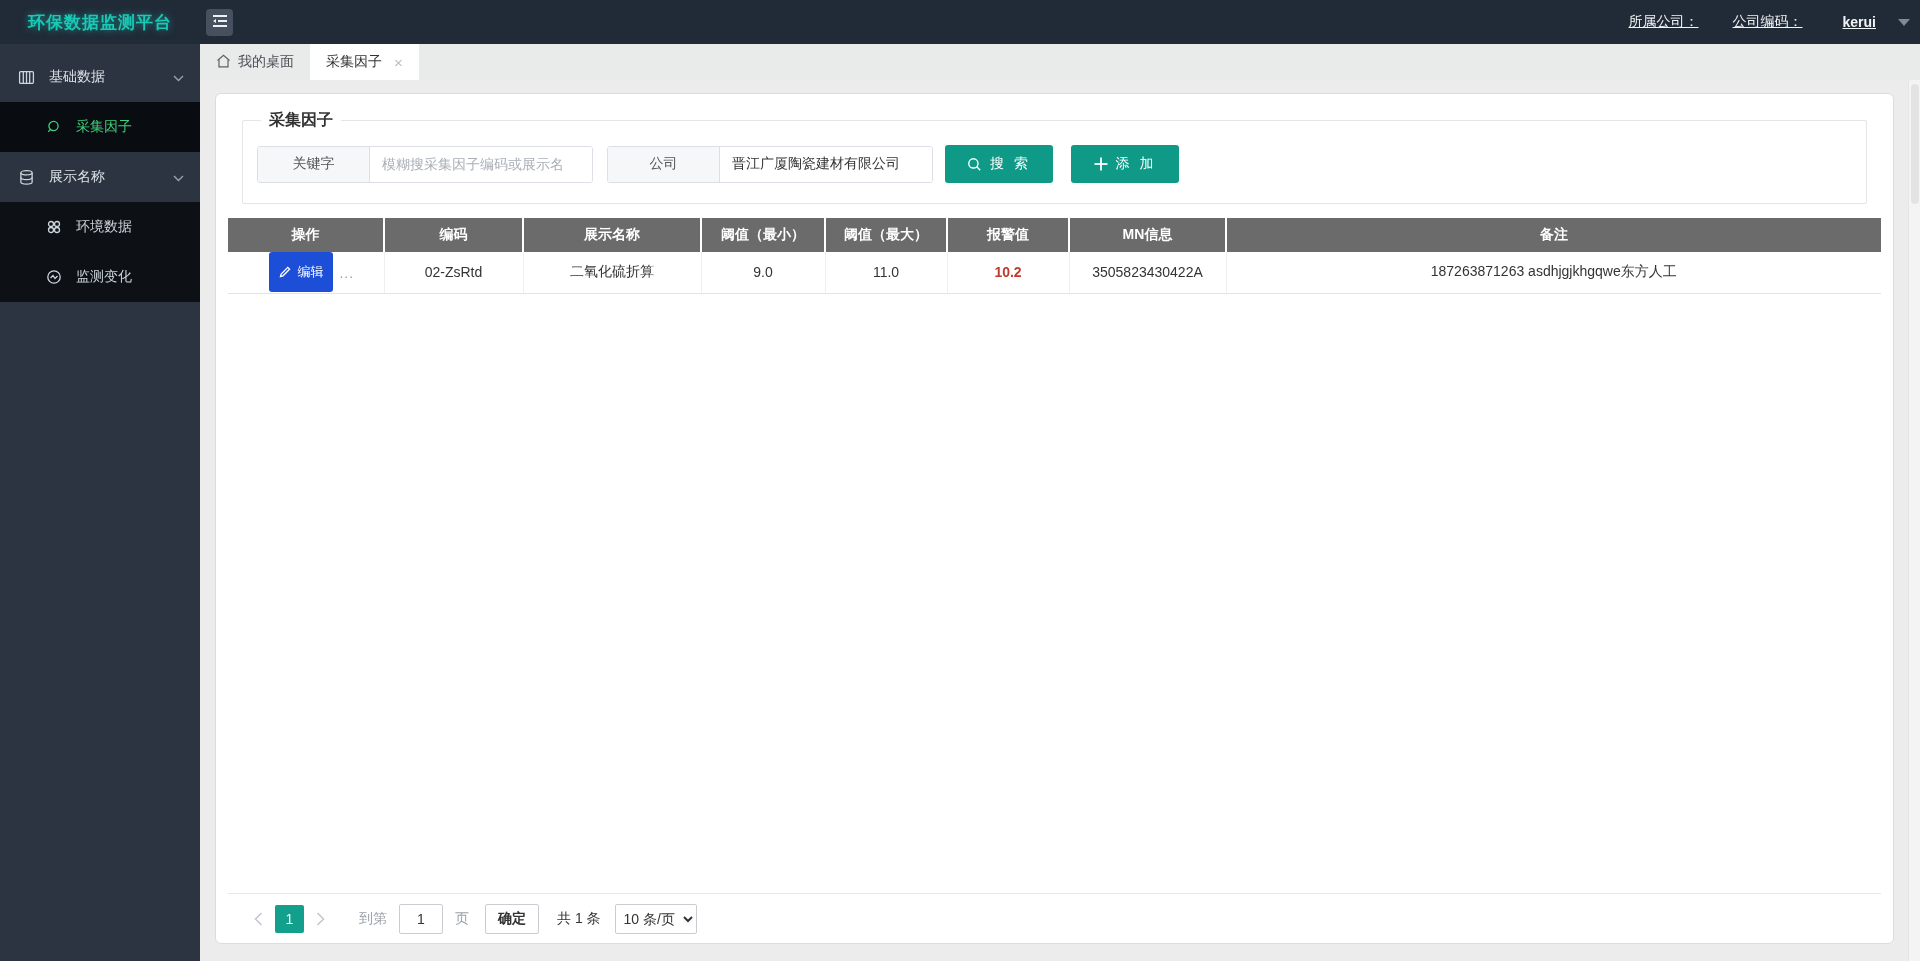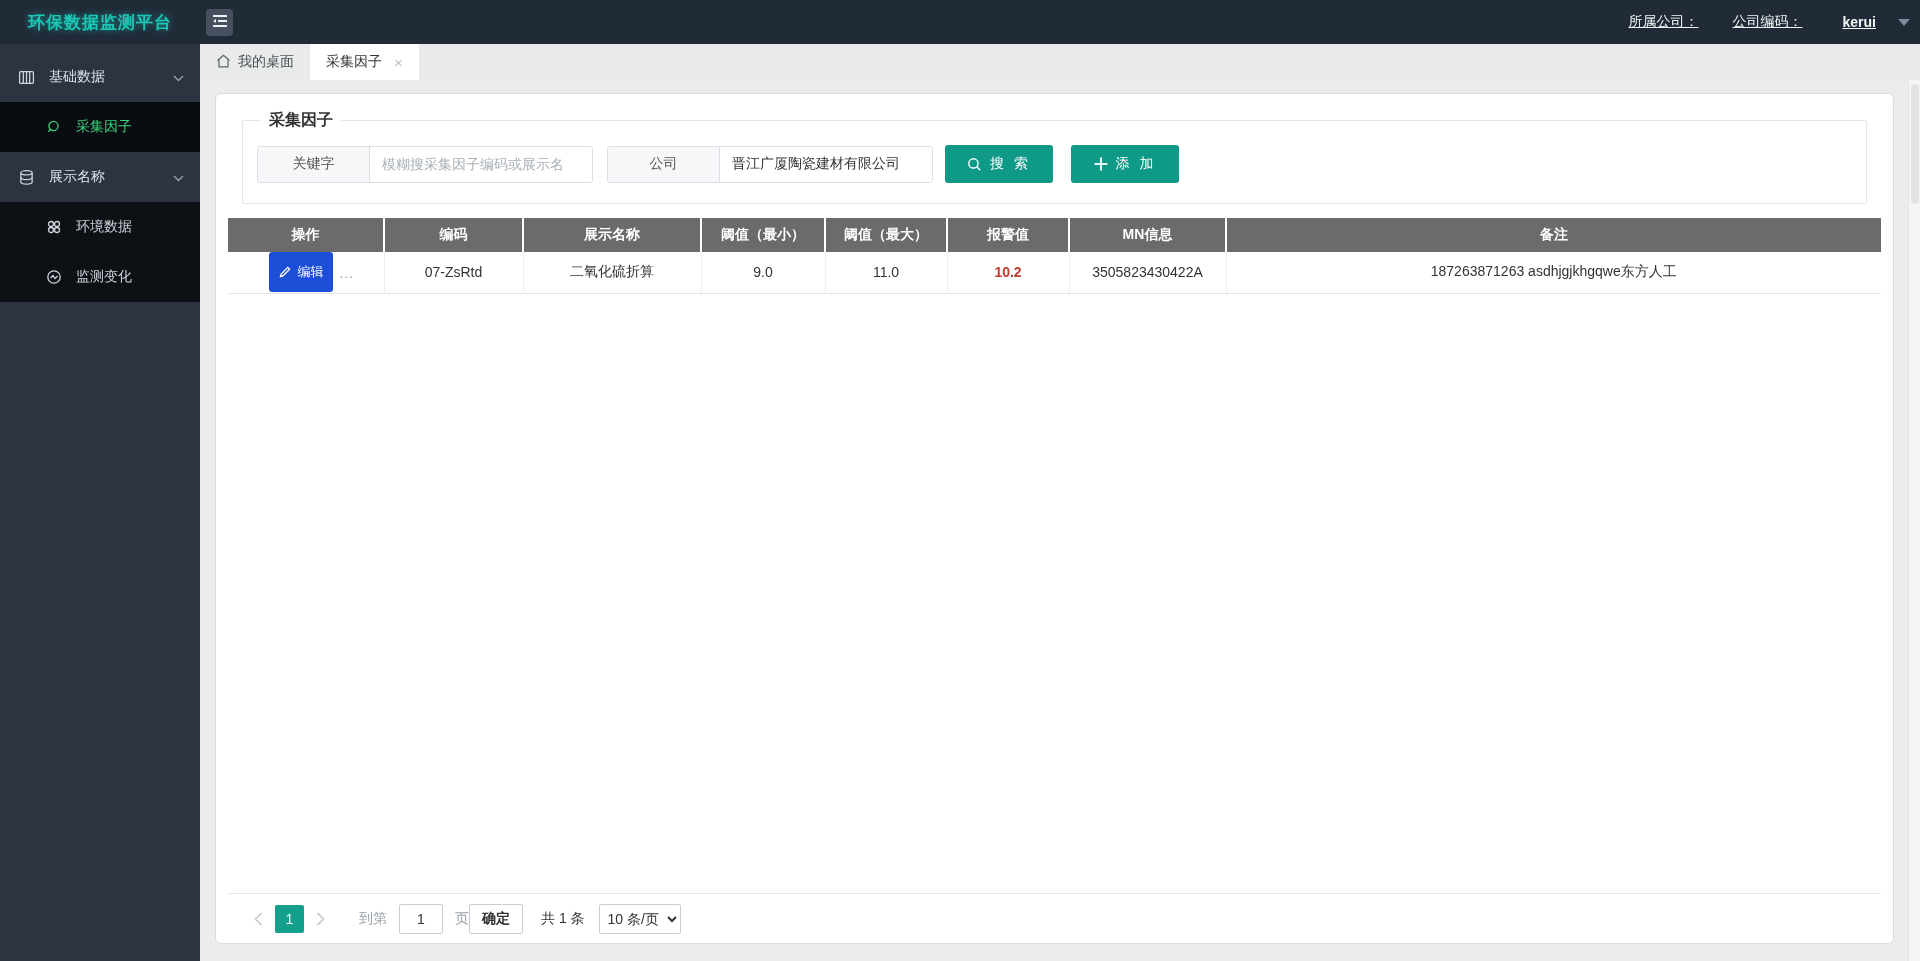--- a/index.html
+++ b/index.html
@@ -276,7 +276,7 @@
                     <span>编辑</span>
                   </button><span class="op-more">...</span>
                 </td>
-                <td>07-ZsRtd</td>
+                <td>02-ZsRtd</td>
                 <td>二氧化硫折算</td>
                 <td>9.0</td>
                 <td>11.0</td>

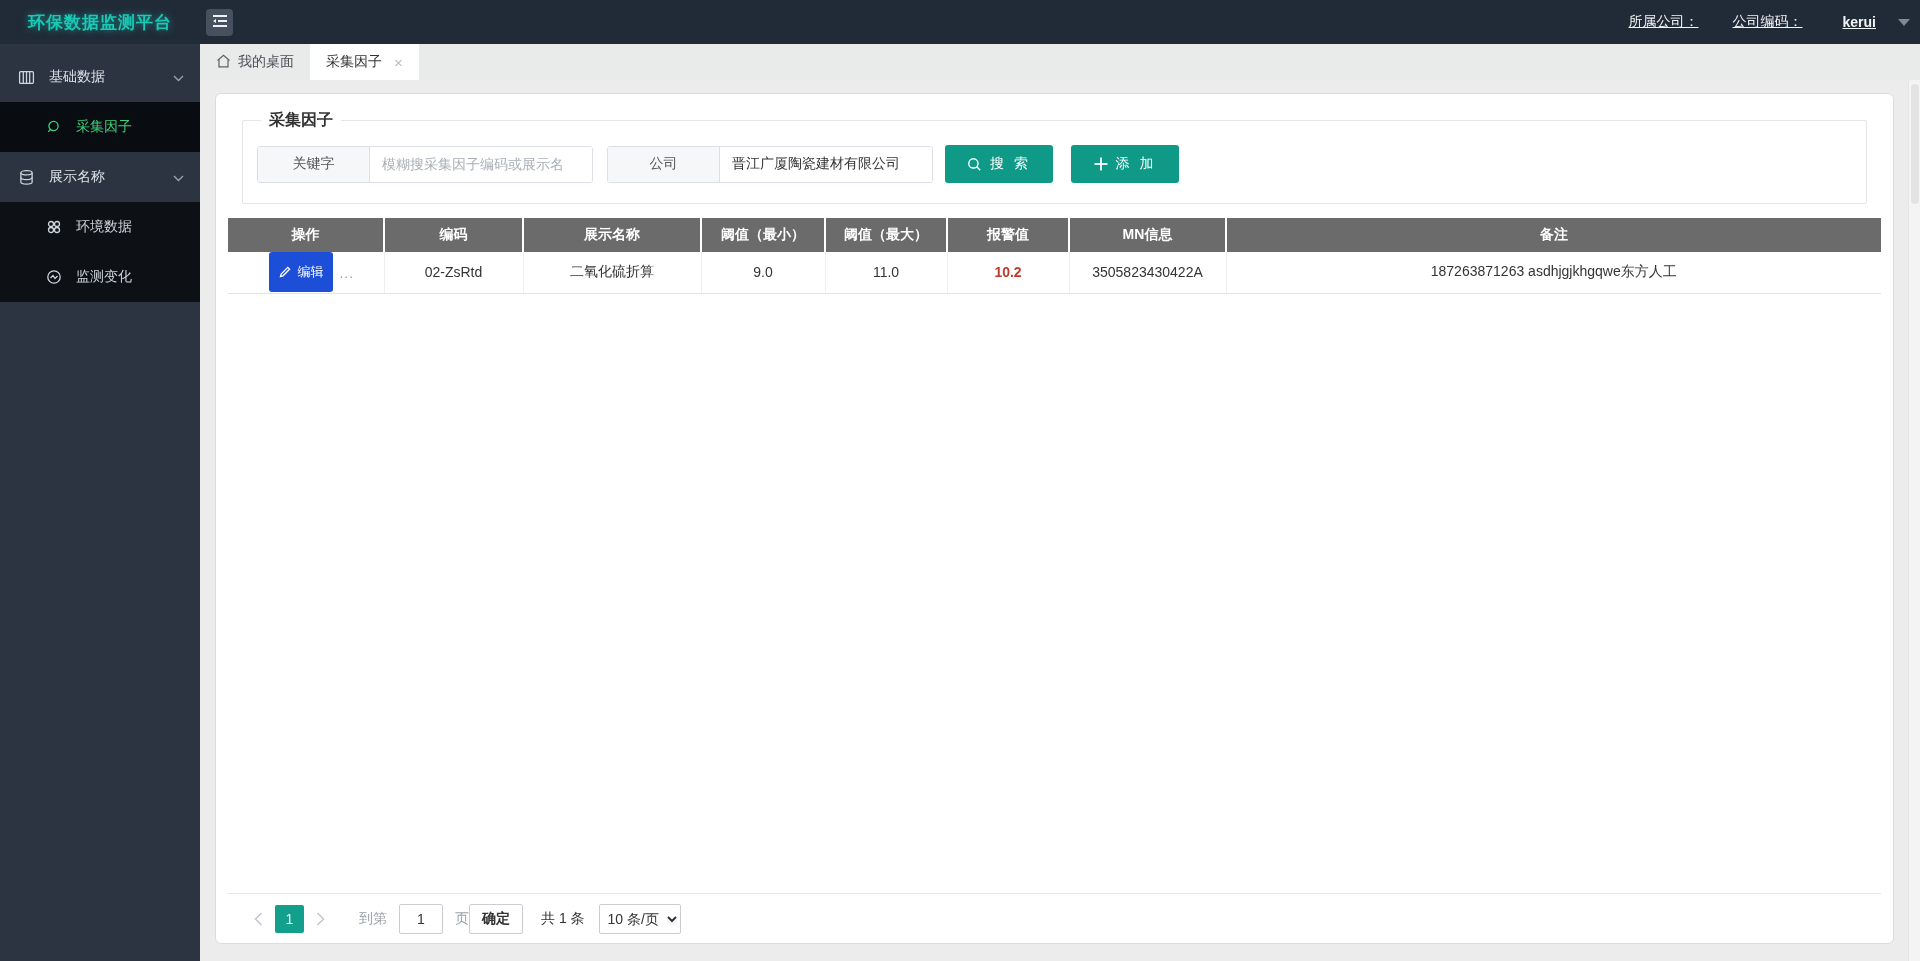--- a/index.html
+++ b/index.html
@@ -94,7 +94,7 @@
   .pg-input { width:44px; height:30px; border:1px solid #c9ccd1; border-radius:2px; text-align:center;
               font-size:14px; color:#333; margin:0 12px; outline:none; font-family:inherit; }
   .pg-unit { color:#9aa1a8; }
-  .pg-confirm { height:30px; padding:0 12px; background:#fff; border:1px solid #c9ccd1;
+  .pg-confirm { height:30px; padding:0 12px; margin-left:16px; background:#fff; border:1px solid #c9ccd1;
                 border-radius:2px; font-size:14px; font-weight:bold; color:#333; cursor:pointer; font-family:inherit; }
   .pg-total { margin-left:18px; }
   .pg-size { height:30px; margin-left:14px; border:1px solid #c9ccd1; border-radius:2px; font-size:14px;

